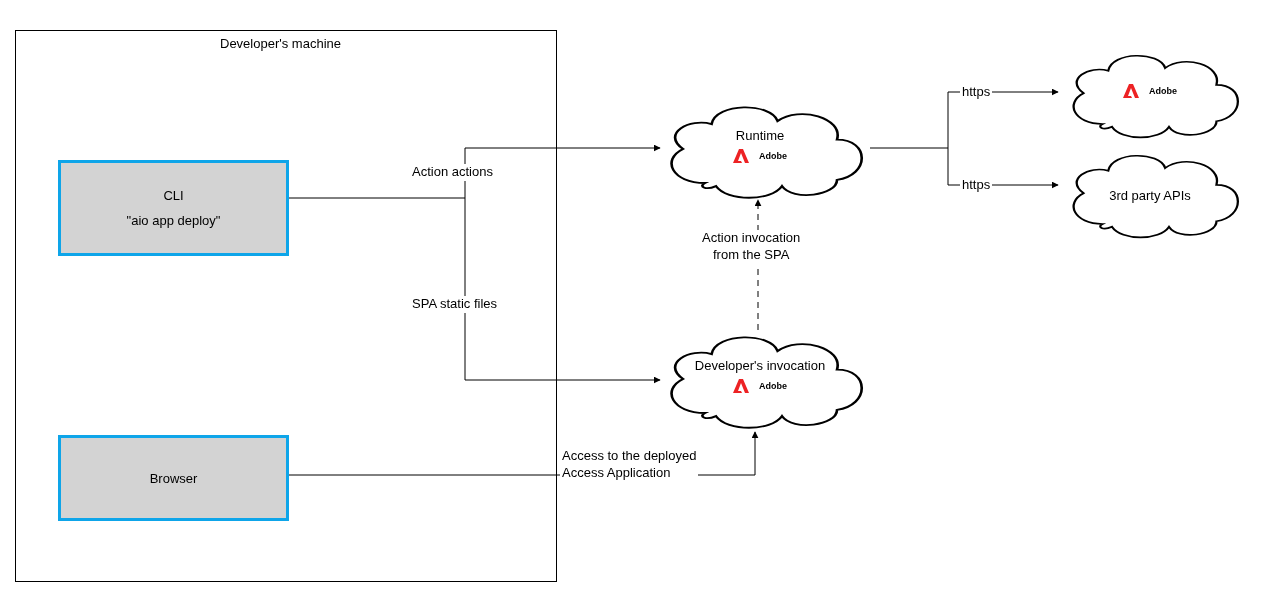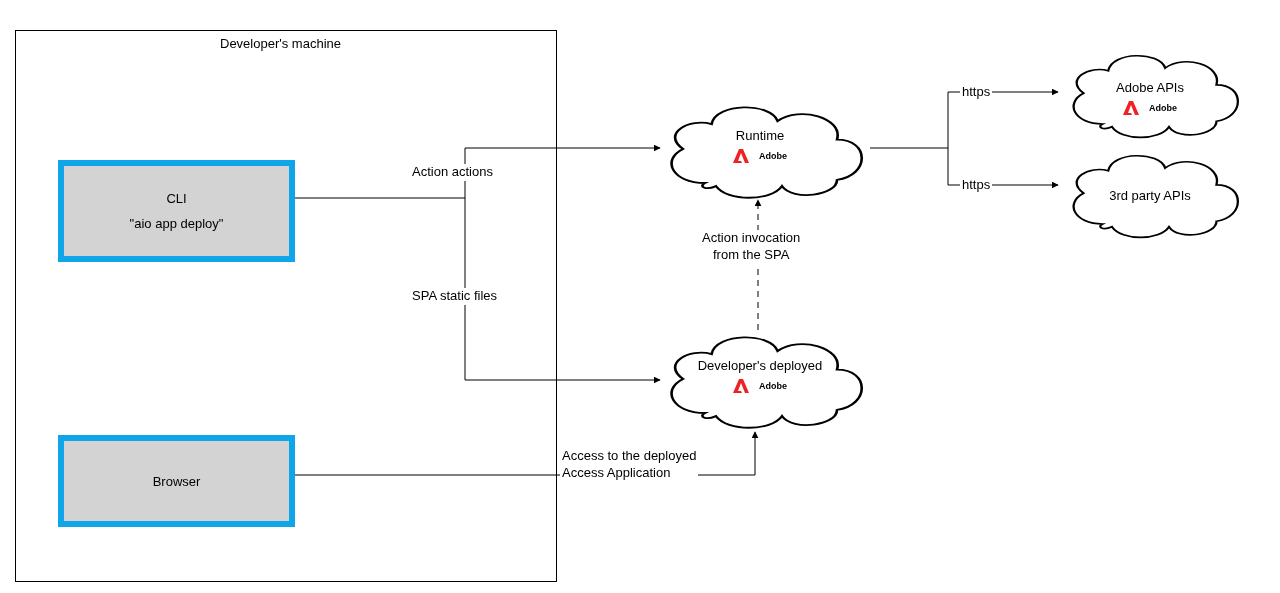--- a/index.html
+++ b/index.html
@@ -156,7 +156,6 @@
 
   <div class="cloud" style="left:1055px; top:75px; width:190px;">
     <div class="cloud-label" style="top:5px;">
-      <div>Adobe APIs</div>
       <div style="margin-top:4px;">
         <span class="adobe">
           <svg width="16" height="14">

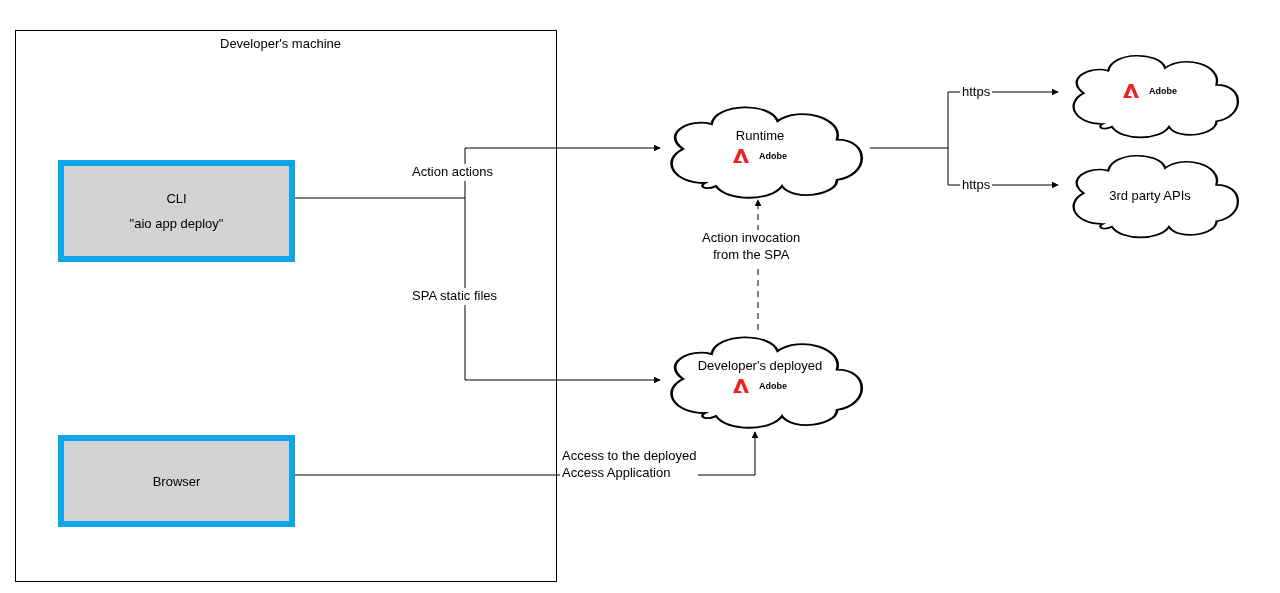--- a/index.html
+++ b/index.html
@@ -22,7 +22,7 @@
   }
   .rect {
     position: absolute;
-    border: 6px solid #0ea5e9;
+    border: 3px solid #0ea5e9;
     background: #d3d3d3;
     display: flex;
     flex-direction: column;

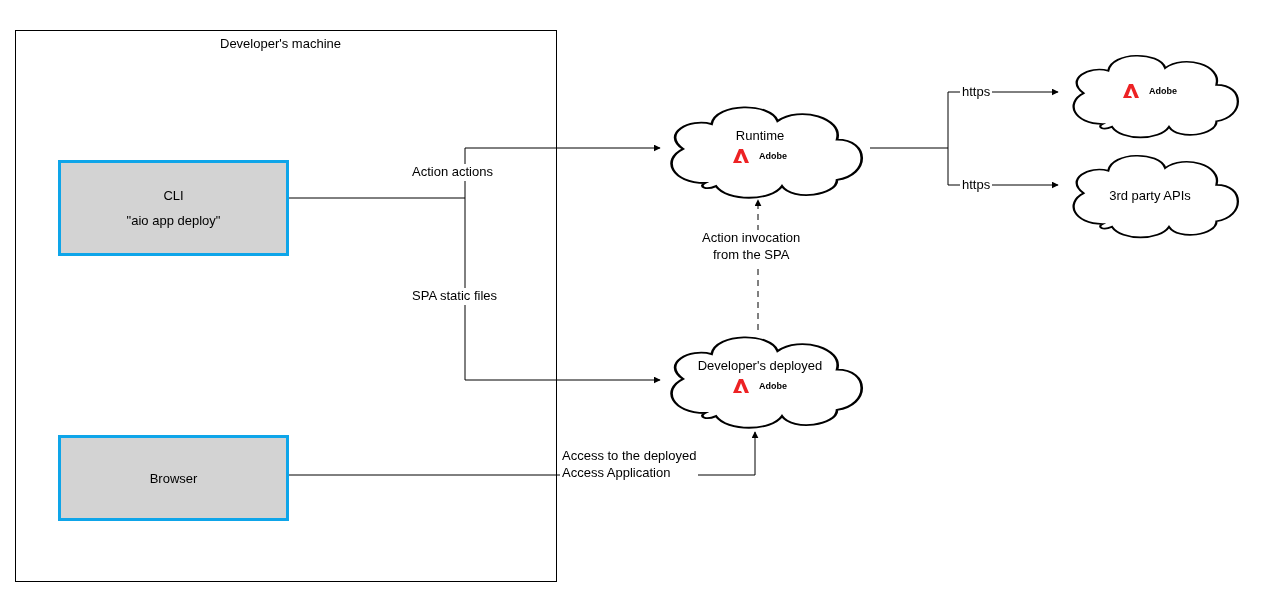--- a/index.html
+++ b/index.html
@@ -175,7 +175,7 @@
 
   <div class="label" style="left:410px; top:164px;">Action actions</div>
 
-  <div class="label" style="left:410px; top:288px;">SPA static files</div>
+  <div class="label" style="left:410px; top:296px;">SPA static files</div>
 
   <div class="label multiline" style="left:560px; top:448px;">
     <div>Access to the deployed</div>

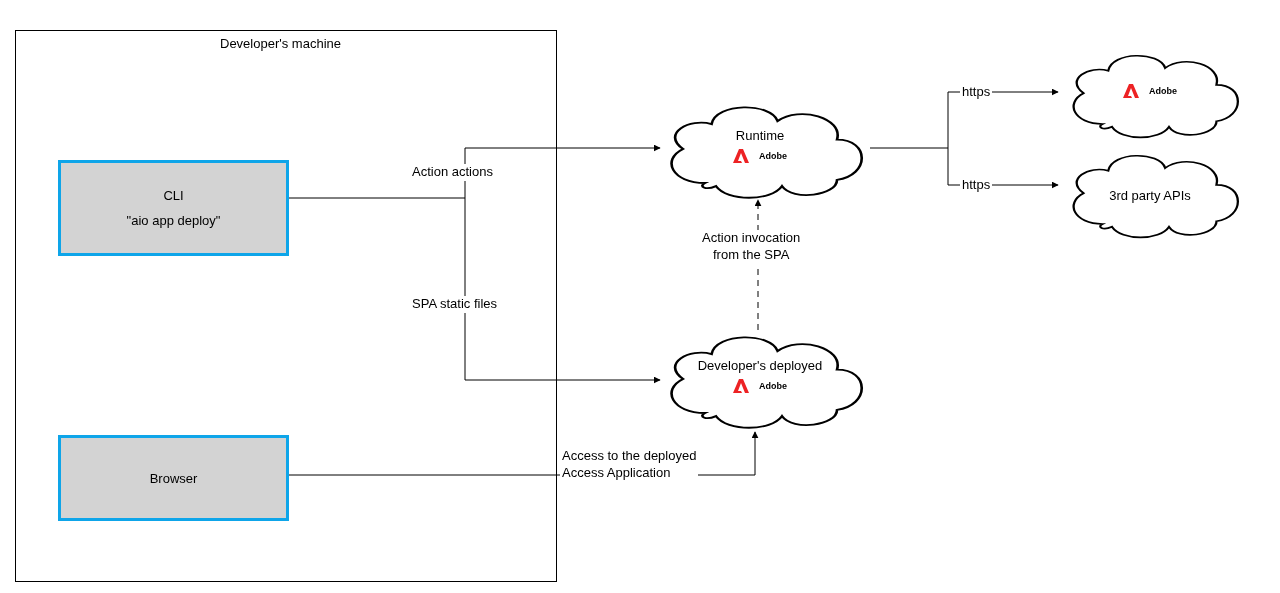--- a/index.html
+++ b/index.html
@@ -142,7 +142,7 @@
 
   <div class="cloud" style="left:650px; top:350px; width:220px;">
     <div class="cloud-label" style="top:8px;">
-      <div>Developer's deployed</div>
+      <div>Developer's invocation</div>
       <div style="margin-top:4px;">
         <span class="adobe">
           <svg width="16" height="14">

